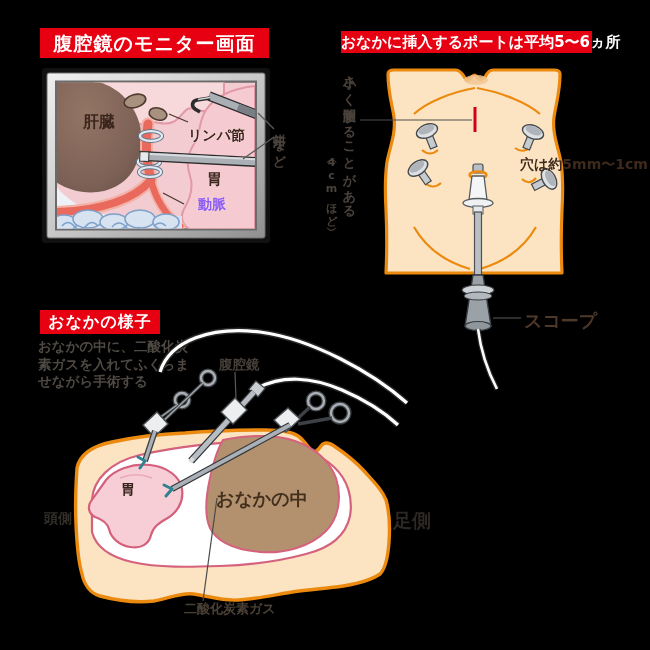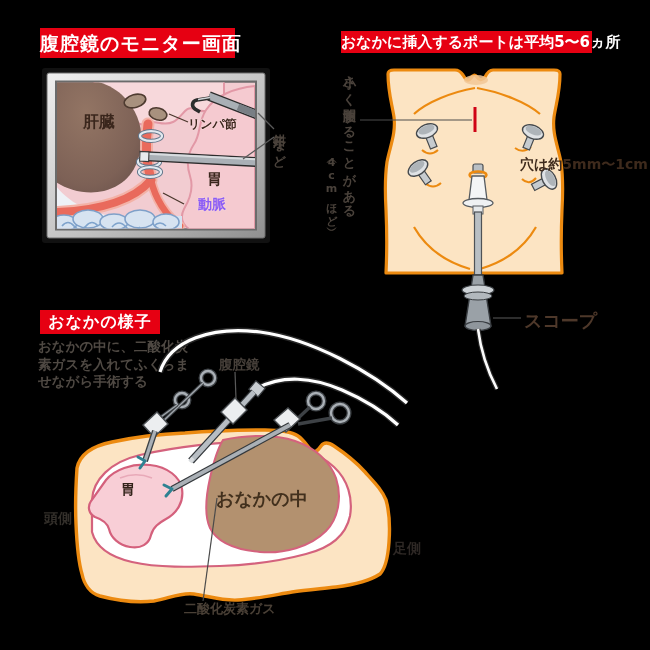--- a/index.html
+++ b/index.html
@@ -19,7 +19,7 @@
 
 <div id="stage">
 
-  <div class="abs hdr" style="left:40px;top:28px;width:195px;height:30px;line-height:30px;font-size:19px;">腹腔鏡のモニター画面</div>
+  <div class="abs hdr" style="left:40px;top:28px;width:229px;height:30px;line-height:30px;font-size:19px;">腹腔鏡のモニター画面</div>
 
   <svg style="left:42px;top:68px;" width="260" height="175" viewBox="0 0 260 175">
     <defs>

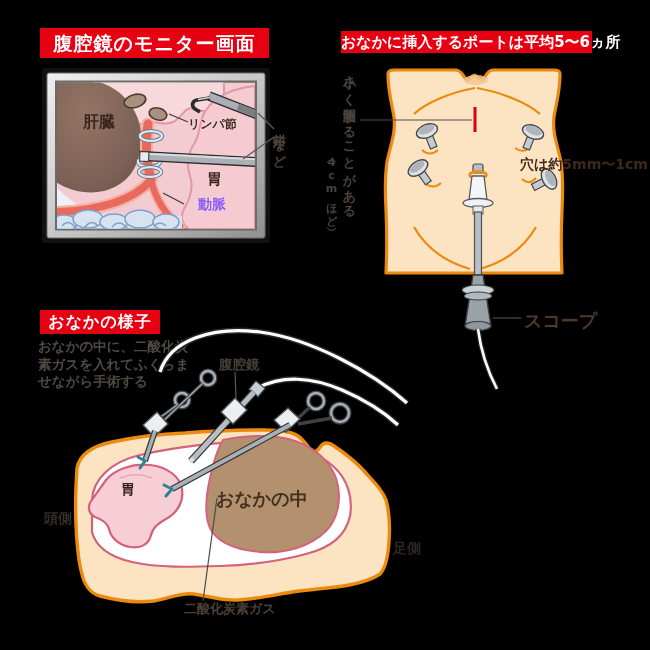--- a/index.html
+++ b/index.html
@@ -110,7 +110,7 @@
   </svg>
 
   <div class="lbl" style="left:83px;top:112px;font-size:16px;color:#3a261c;">肝臓</div>
-  <div class="lbl halo" style="left:188px;top:116px;font-size:12px;color:#3a261c;">リンパ節</div>
+  <div class="lbl halo" style="left:188px;top:127px;font-size:14px;color:#3a261c;">リンパ節</div>
   <div class="lbl" style="left:207px;top:170px;font-size:15px;color:#3a261c;">胃</div>
   <div class="lbl halo" style="left:186px;top:196px;font-size:14px;color:#8b5cf6;padding-left:12px;">動脈</div>
   <div class="vtext" style="left:270px;top:124px;font-size:13px;color:#4a423b;">鉗子など</div>

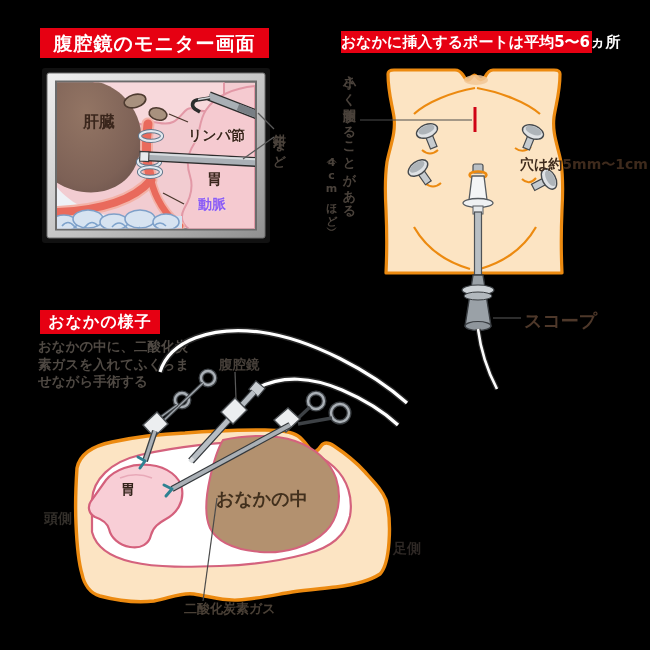--- a/index.html
+++ b/index.html
@@ -269,7 +269,7 @@
   <div class="lbl" style="left:121px;top:481px;font-size:14px;color:#33231a;">胃</div>
   <div class="lbl" style="left:216px;top:487px;font-size:18px;color:#42301d;">おなかの中</div>
   <div class="lbl" style="left:44px;top:510px;font-size:14px;color:#34302b;">頭側</div>
-  <div class="lbl" style="left:393px;top:540px;font-size:14px;color:#2e2825;">足側</div>
+  <div class="lbl" style="left:393px;top:508px;font-size:19px;color:#2e2825;">足側</div>
   <div class="lbl" style="left:184px;top:600px;font-size:13px;color:#4a4036;">二酸化炭素ガス</div>
 
 </div>

